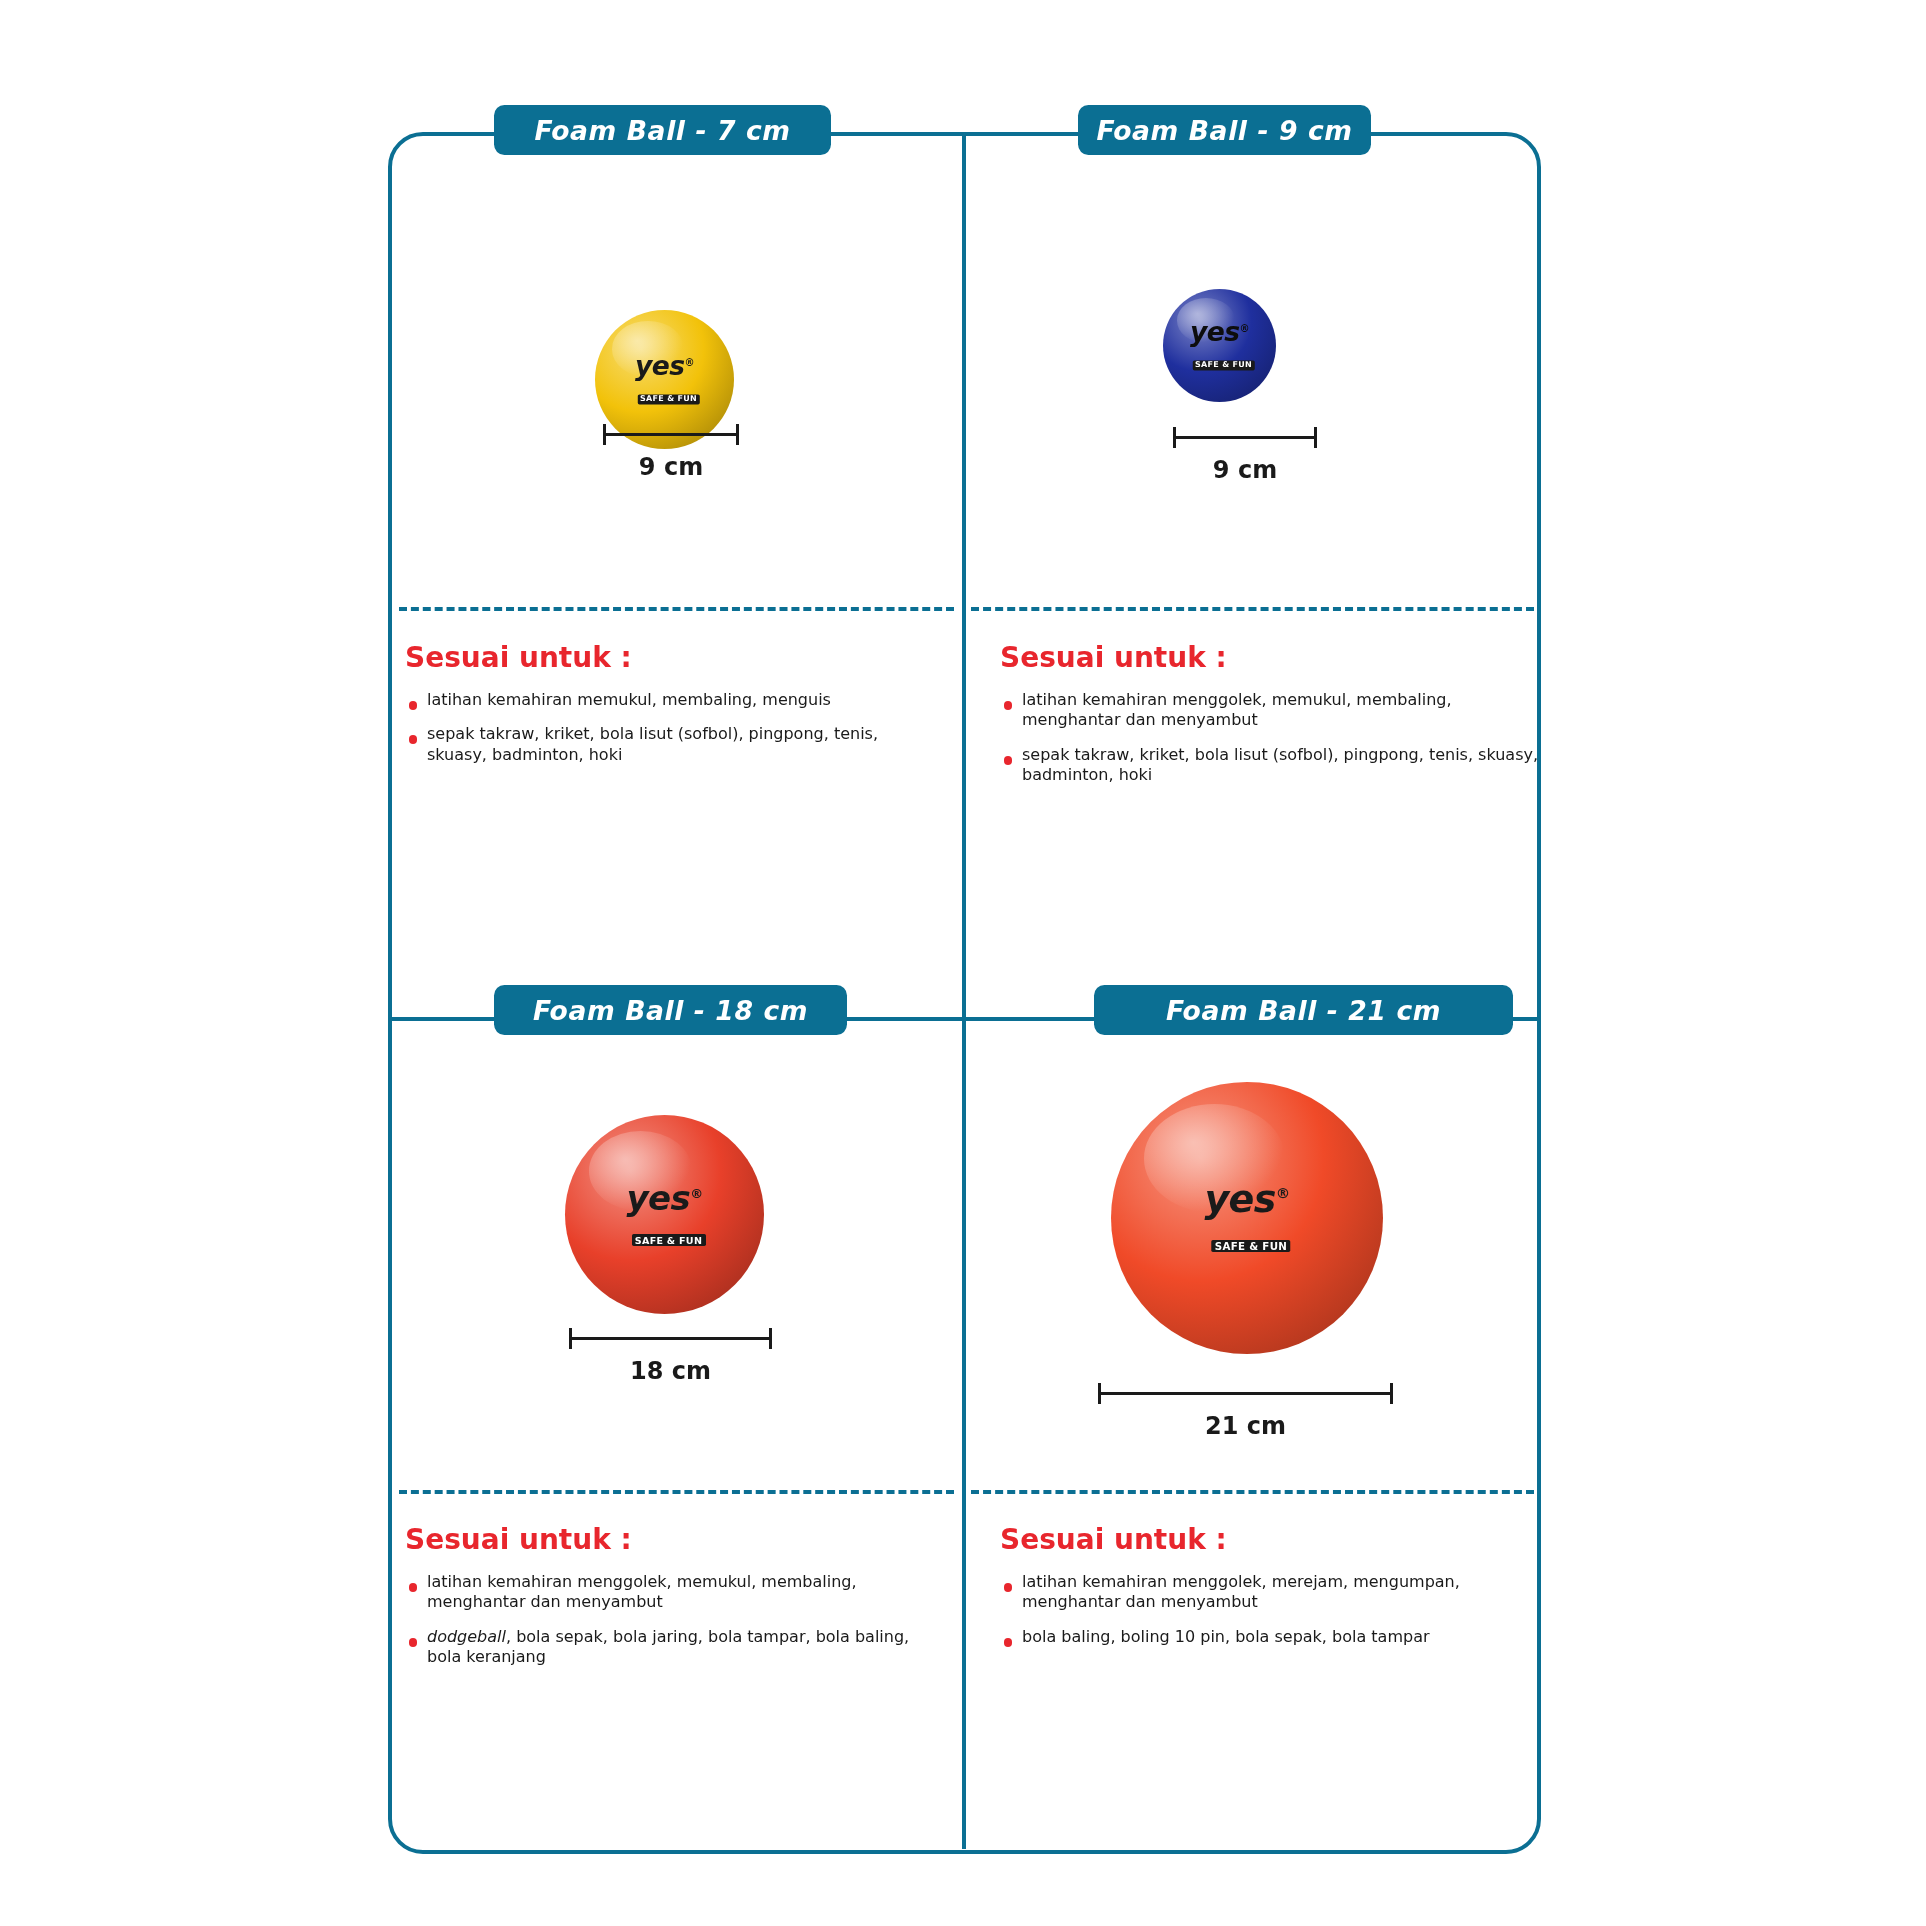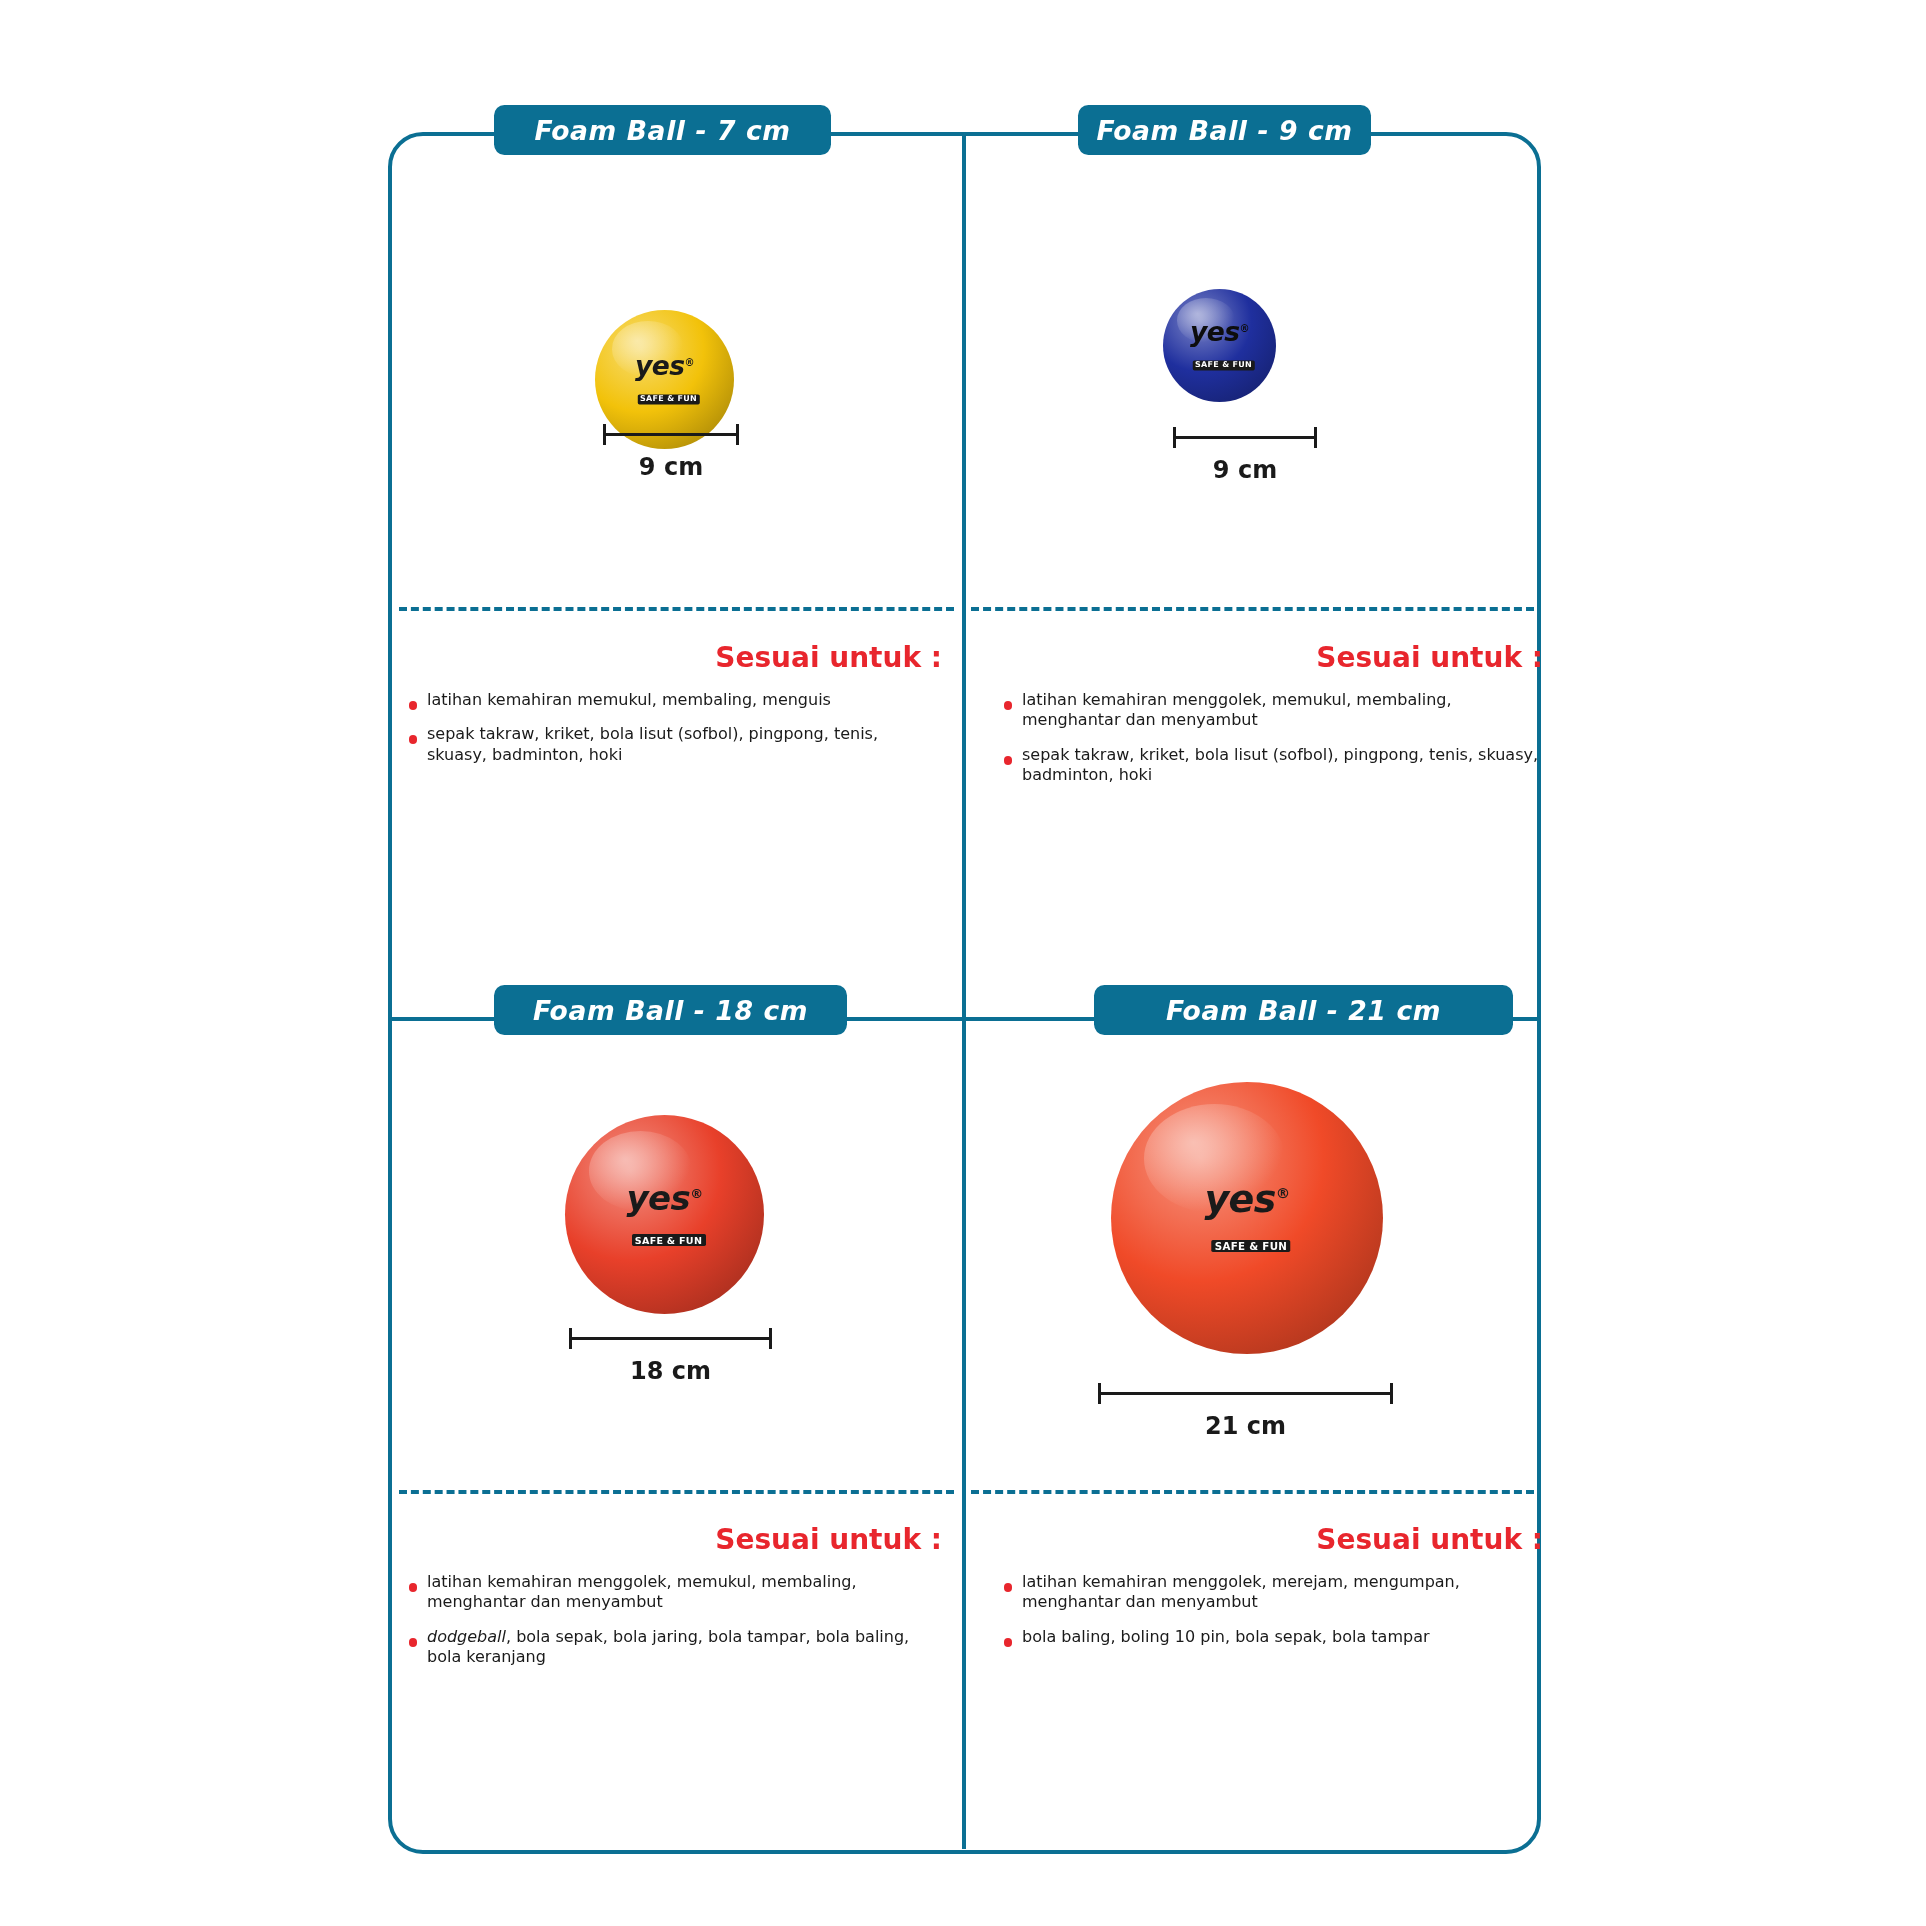--- a/index.html
+++ b/index.html
@@ -179,7 +179,7 @@
     font-weight: bold;
     font-size: 28px;
     color: #e8262d;
-    text-align: right;
+    text-align: left;
     margin-bottom: 16px;
   }
   .suit ul {

